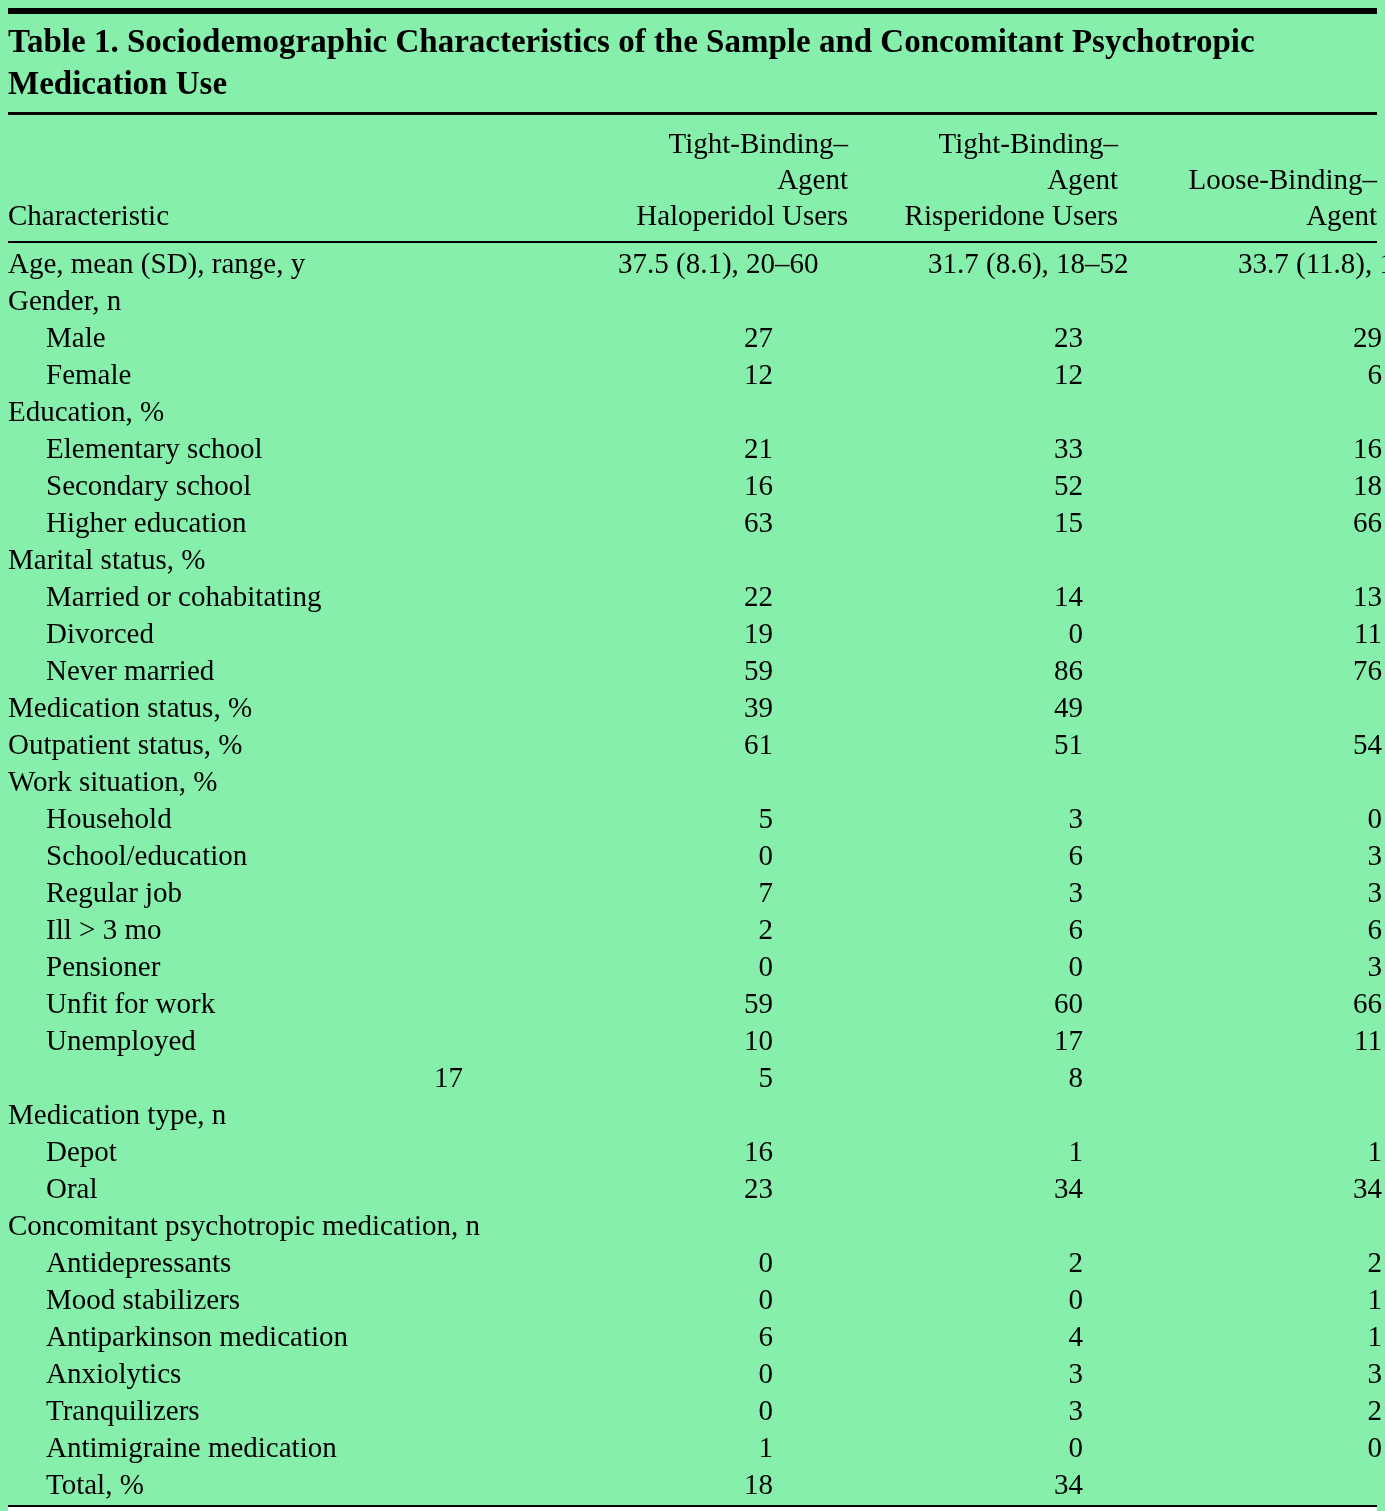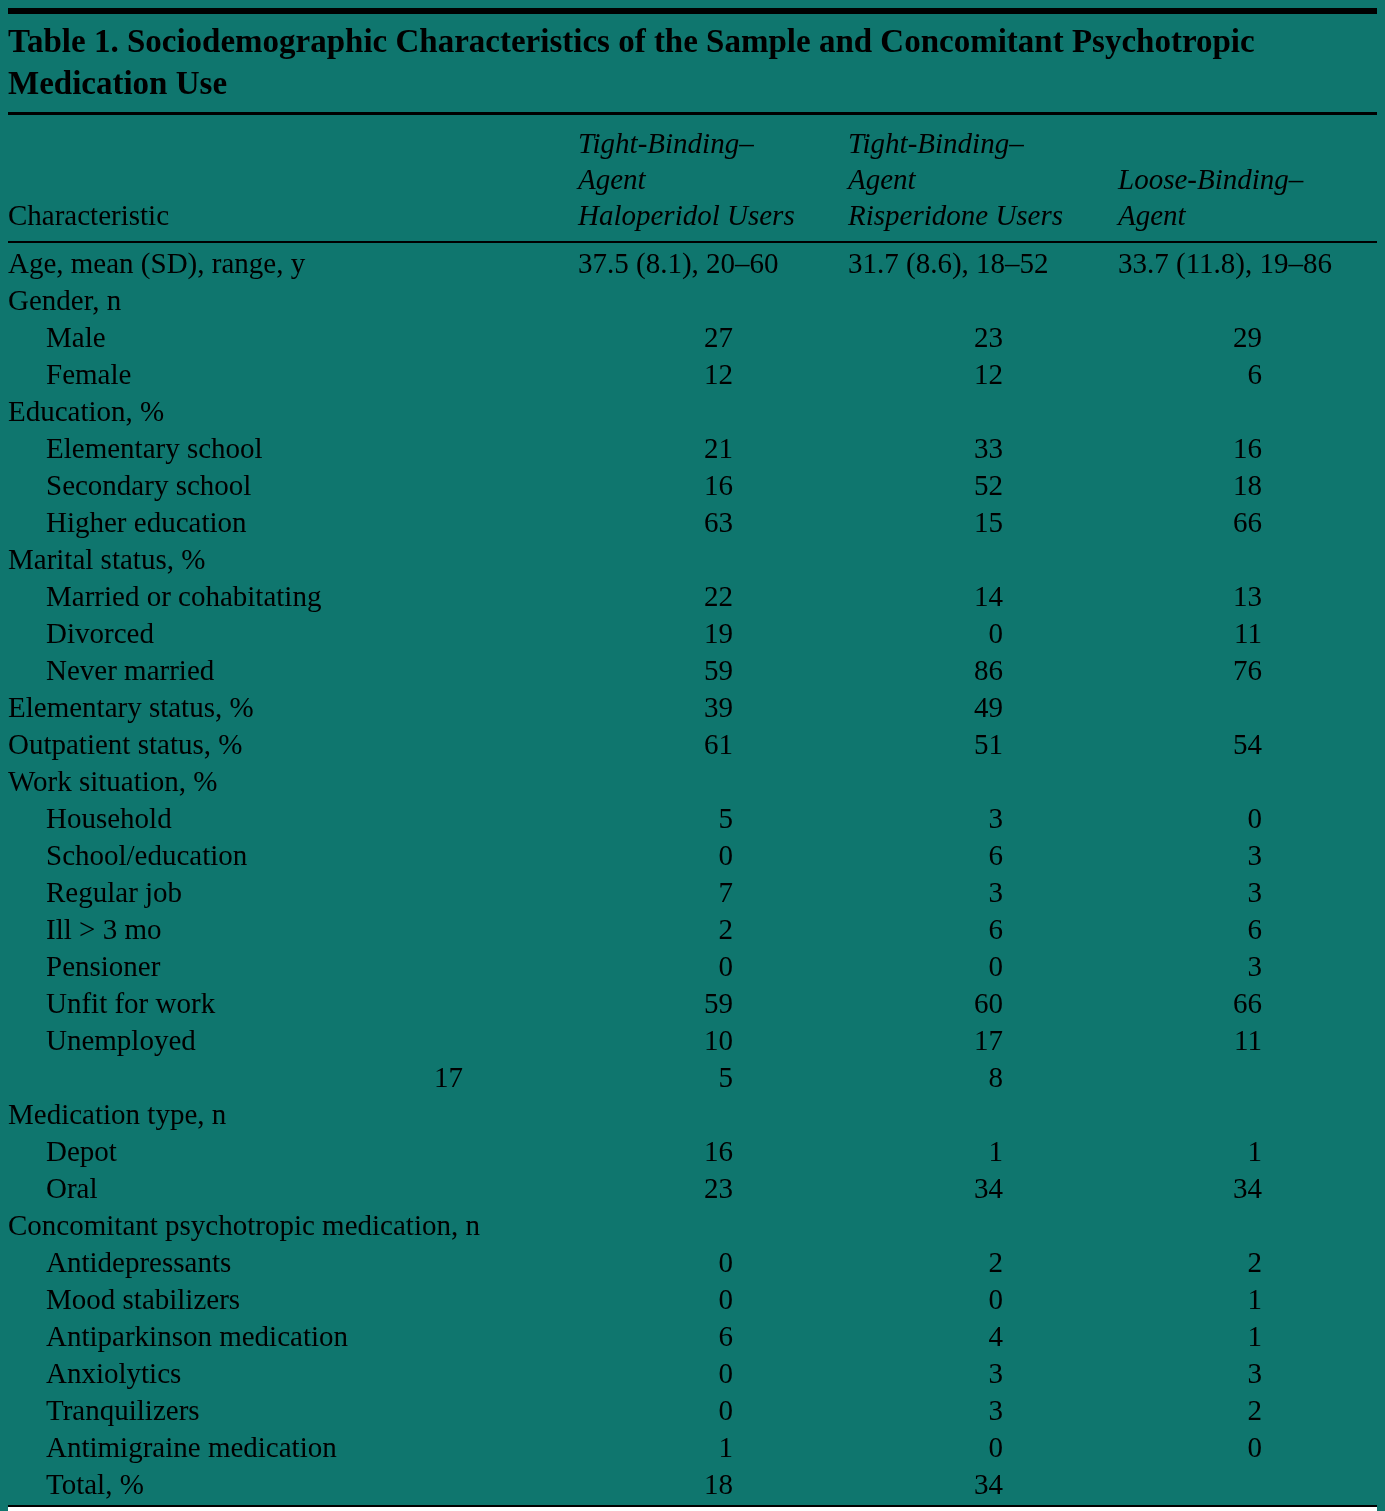--- a/index.html
+++ b/index.html
@@ -15,7 +15,7 @@
     height: 1511px;
     padding: 8px 8px 0 8px;
     overflow: hidden;
-    background: #0f766e;
+    background: #86efac;
   }
   .rule-heavy { height: 6px; background: #000; }
   .rule-mid   { height: 3px; background: #000; }

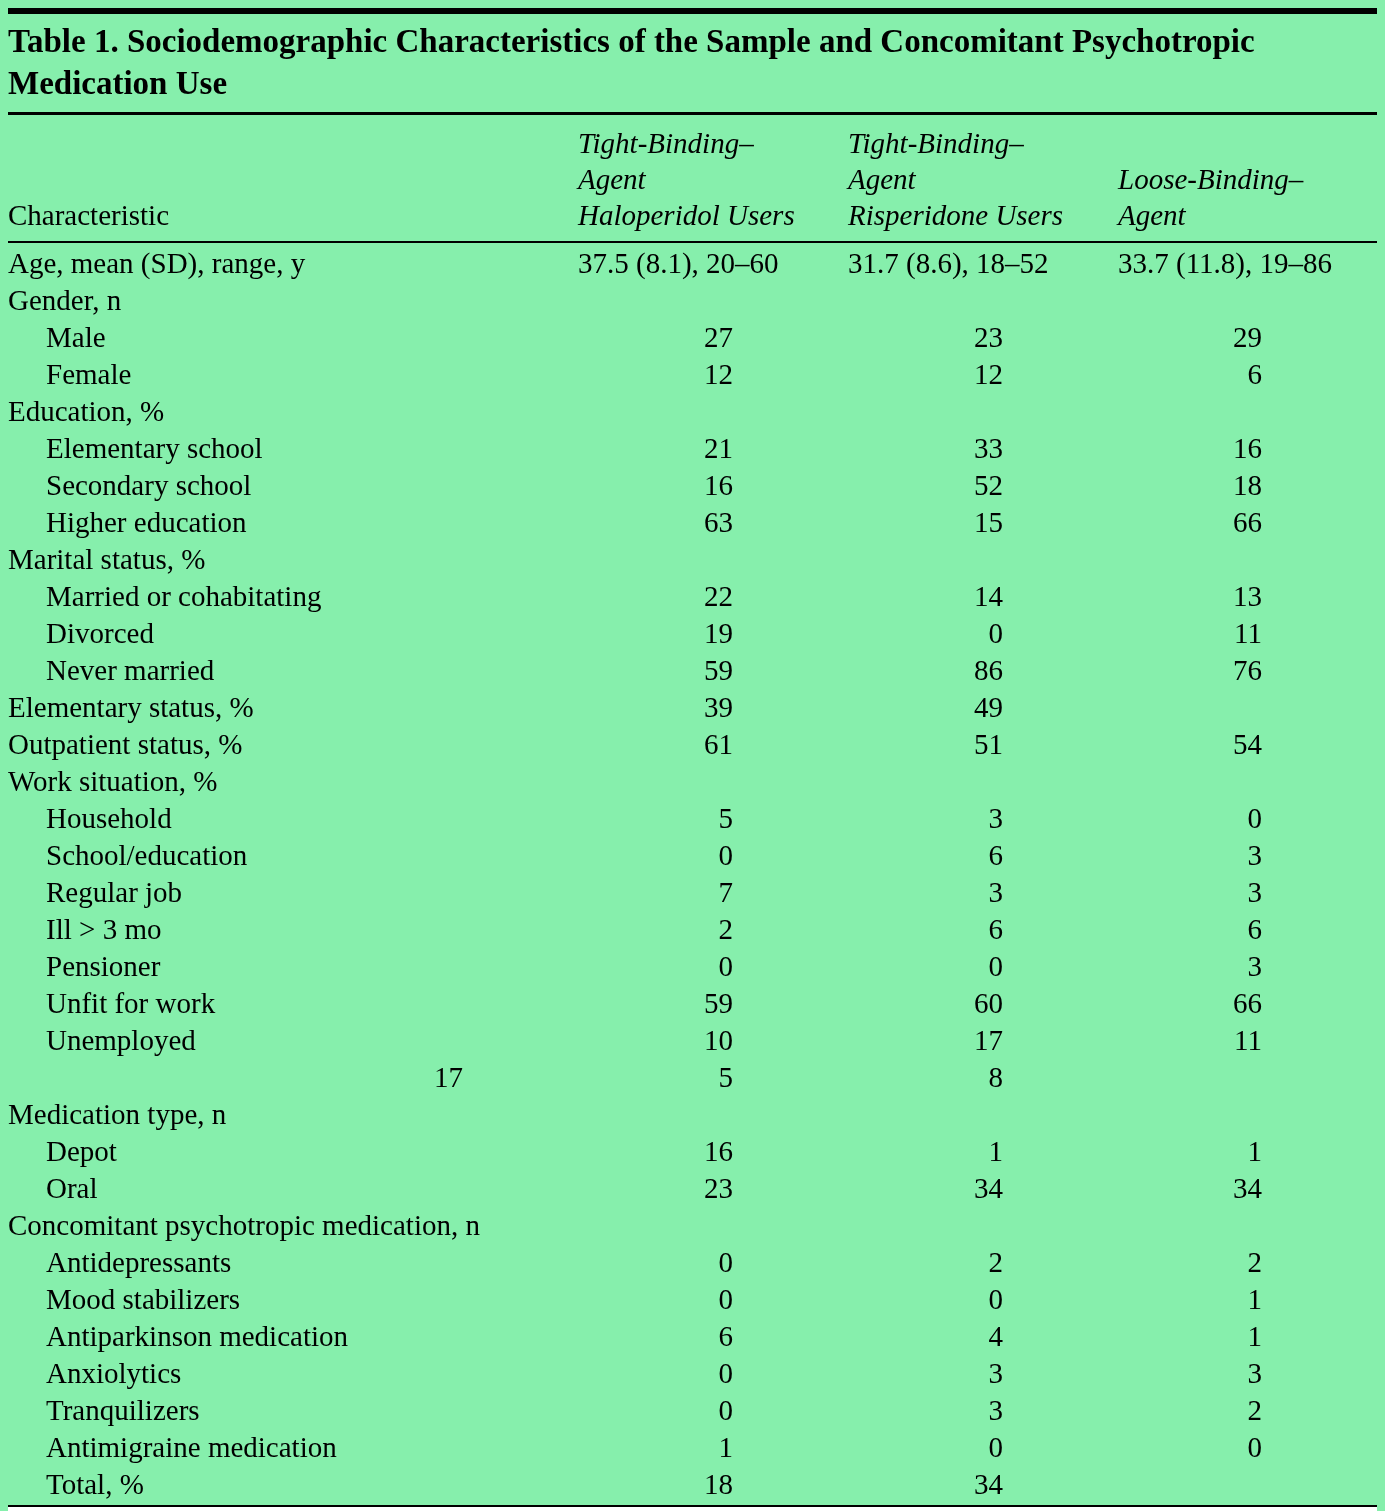--- a/index.html
+++ b/index.html
@@ -36,7 +36,7 @@
     font-size: 29px;
   }
   .hcell { line-height: 36px; }
-  .hcell.data-col { text-align: left; font-style: italic; }
+  .hcell.data-col { text-align: right; }
 
   .tbody { padding-top: 2px; }
   .row {

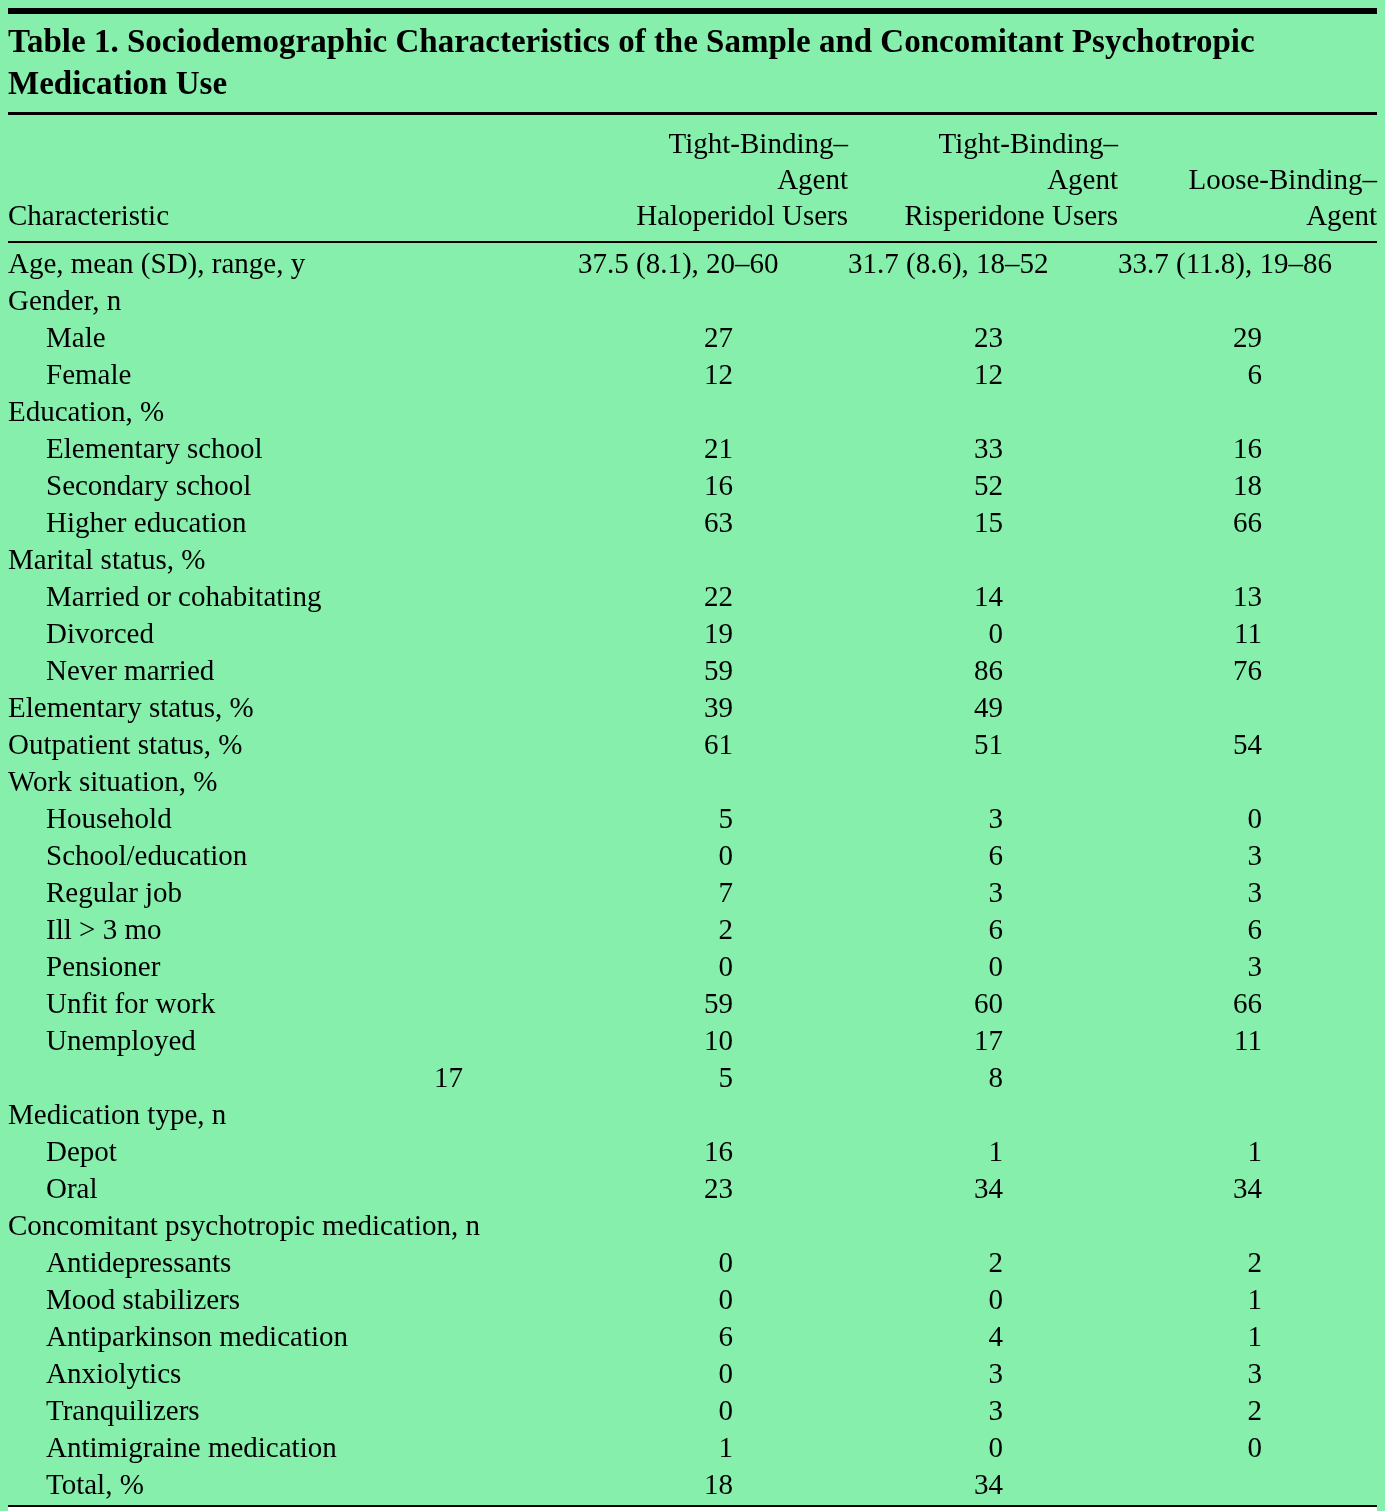--- a/index.html
+++ b/index.html
@@ -45,6 +45,7 @@
     font-size: 29px;
     line-height: 37px;
     height: 37px;
+    gap: 40px;
   }
   .cell { white-space: nowrap; overflow: visible; }
   .cell.label.indent { padding-left: 38px; }

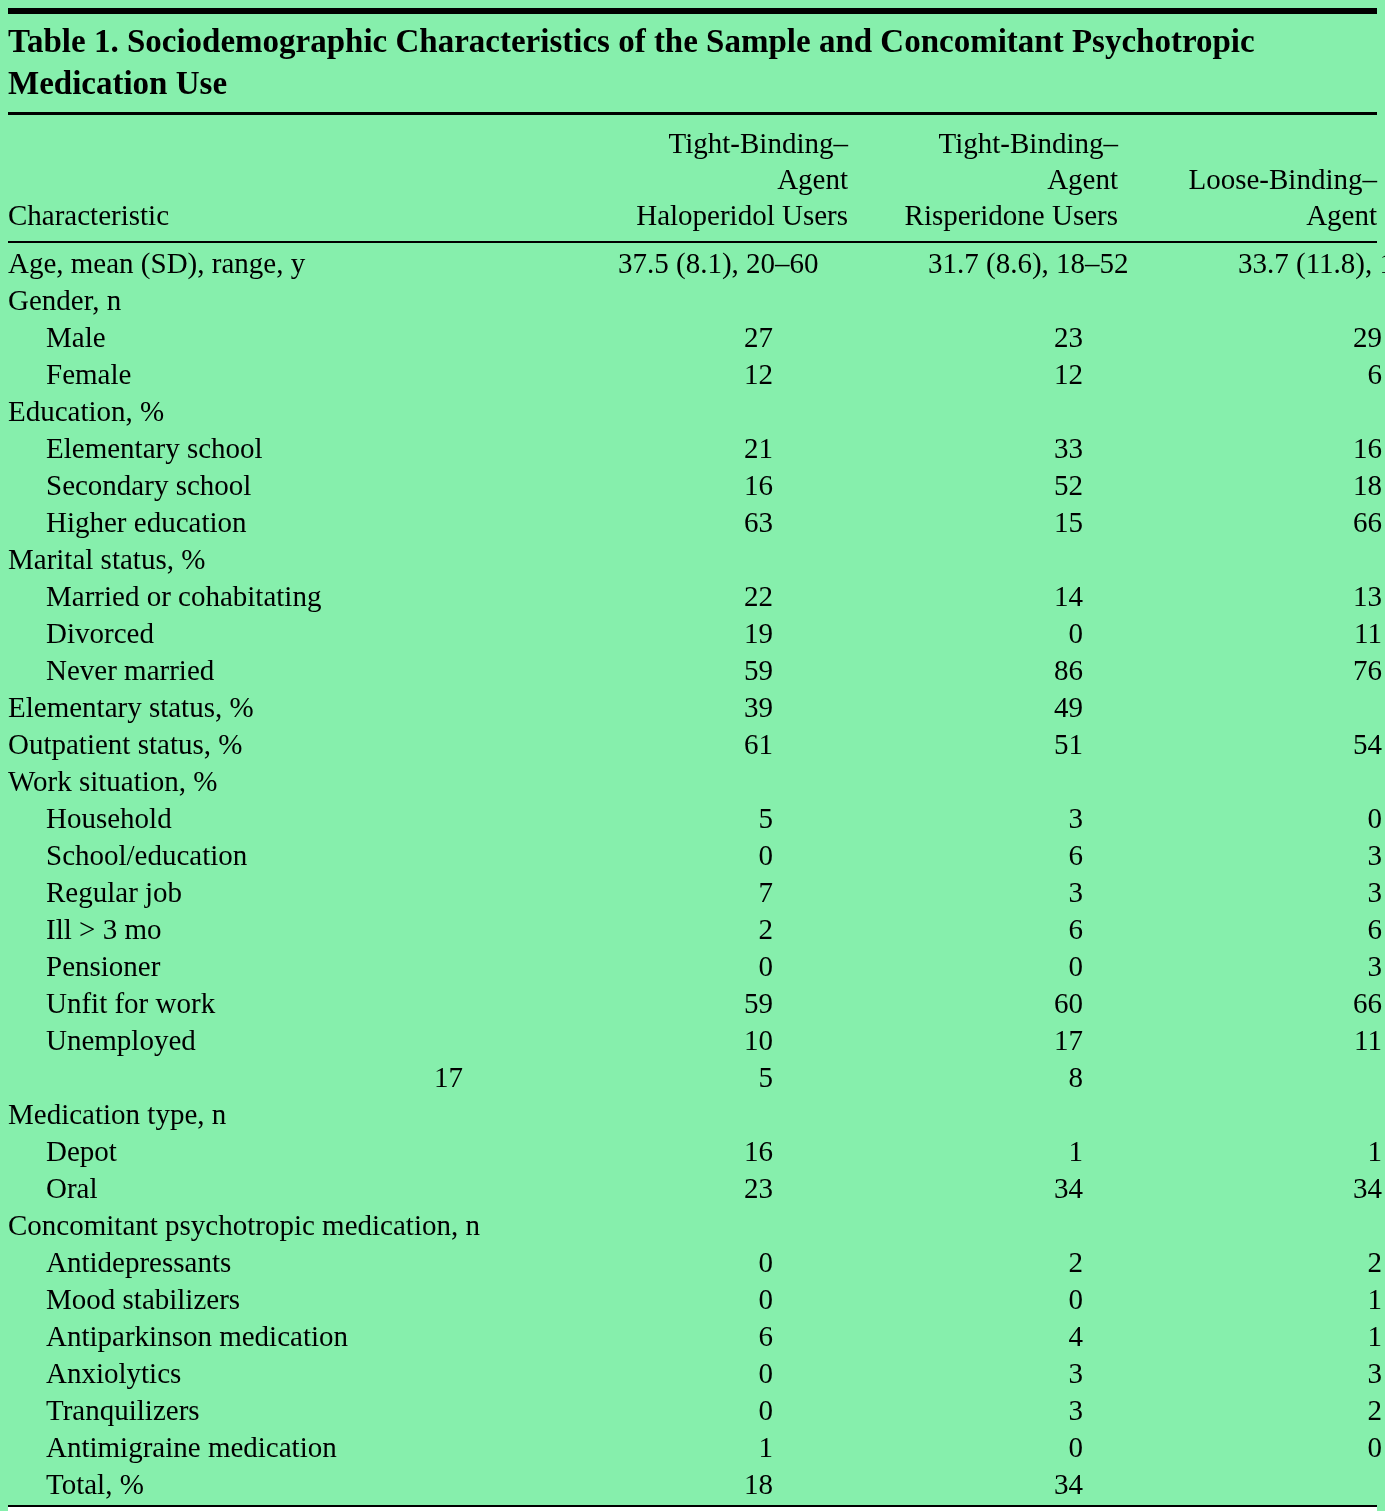--- a/index.html
+++ b/index.html
@@ -160,7 +160,7 @@
     <div class="cell val num">76</div>
   </div>
       <div class="row">
-    <div class="cell label">Elementary status, %</div>
+    <div class="cell label">Medication status, %</div>
     <div class="cell val num">39</div>
     <div class="cell val num">49</div>
   </div>

